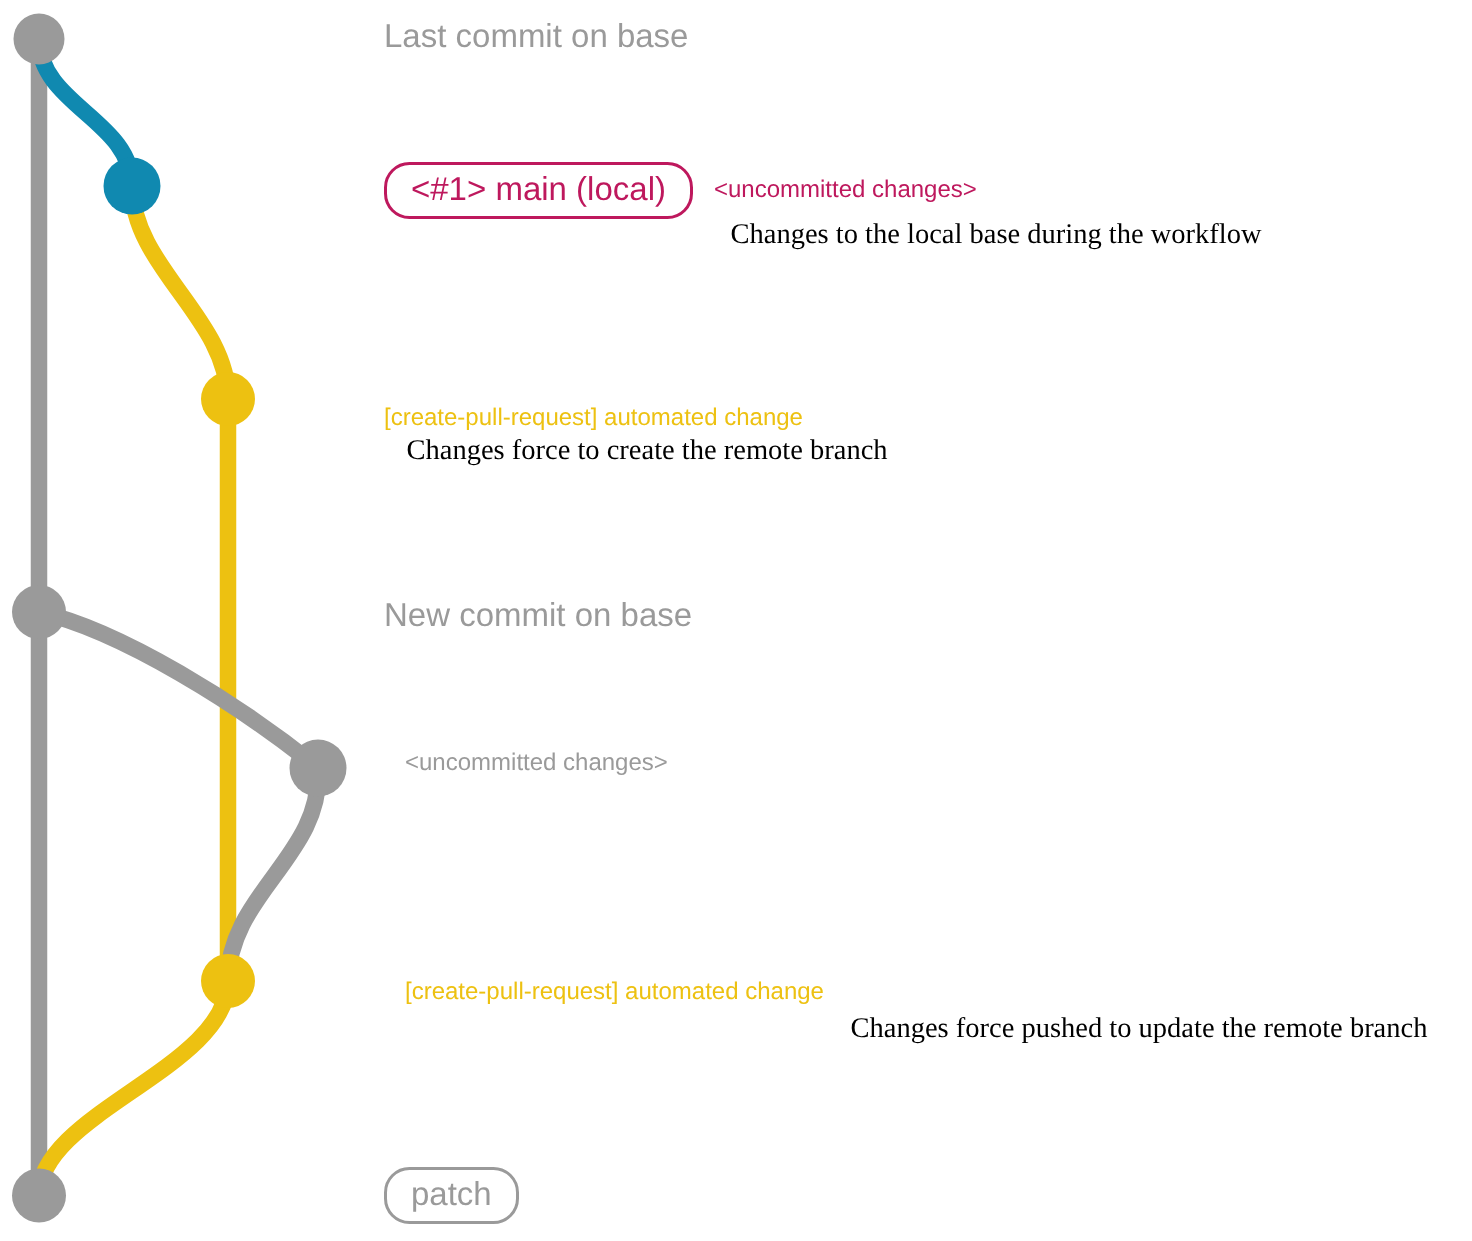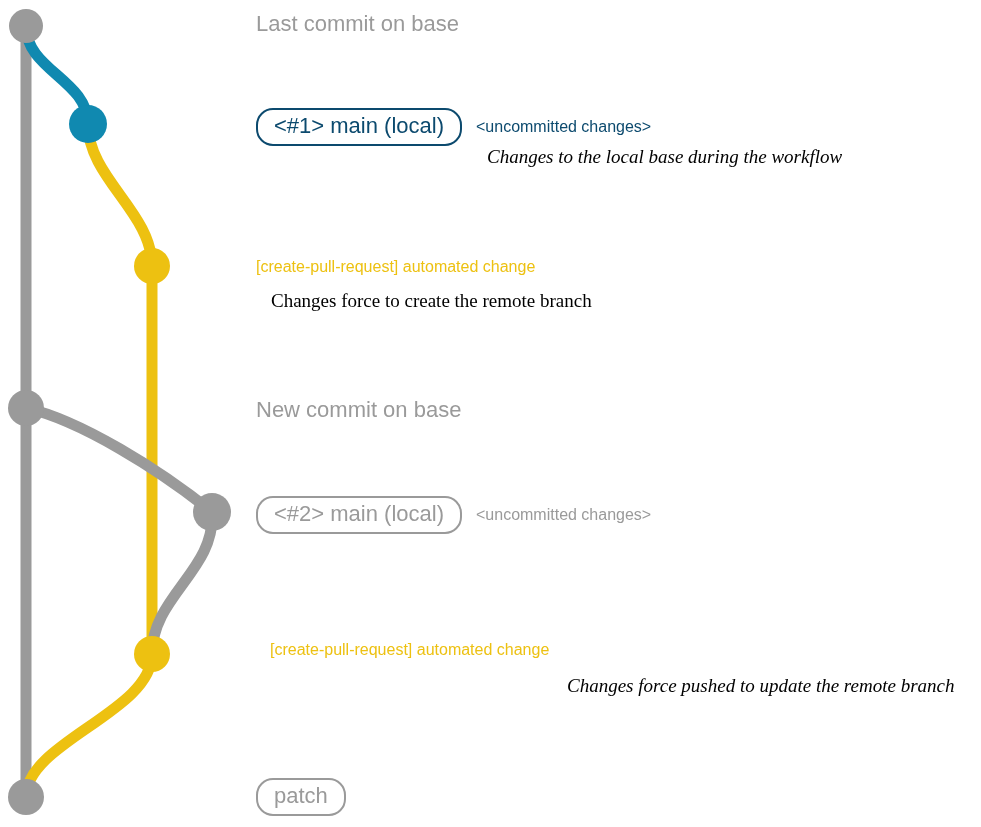--- a/index.html
+++ b/index.html
@@ -87,7 +87,7 @@
   }
 
   .c-gray   { color: #9a9a9a; }
-  .c-blue   { color: #0c4a6e; }
+  .c-blue   { color: #be185d; }
   .c-yellow { color: #edc111; }
 </style>
 </head>

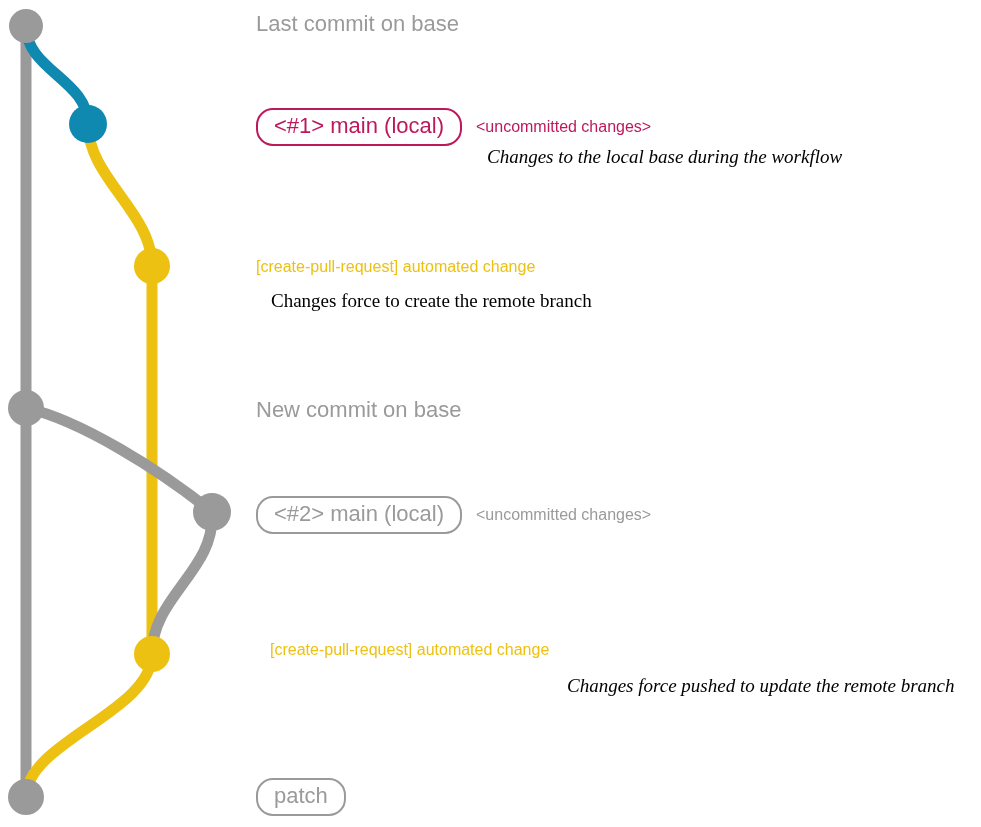--- a/index.html
+++ b/index.html
@@ -130,7 +130,7 @@
       <span class="commit-msg c-blue">&lt;uncommitted changes&gt;</span>
     </div>
   </div>
-  <div class="sub-note" style="left:487px; top:146px;font-style:italic;">Changes to the local base during the workflow</div>
+  <div class="sub-note" style="left:487px; top:146px;">Changes to the local base during the workflow</div>
 
   <div class="row" style="left:256px; top:254px;">
     <div class="commit-msg no-badge c-yellow">[create-pull-request] automated change</div>

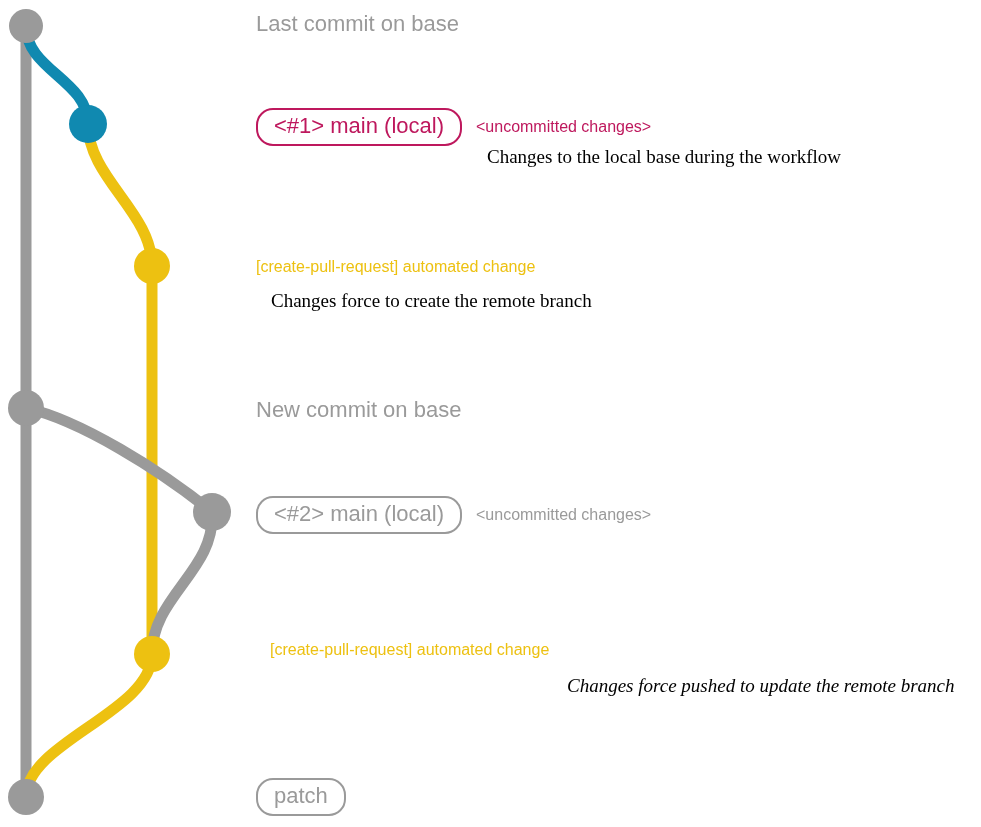--- a/index.html
+++ b/index.html
@@ -88,7 +88,7 @@
 
   .c-gray   { color: #9a9a9a; }
   .c-blue   { color: #be185d; }
-  .c-yellow { color: #edc111; }
+  .c-yellow { color: #edc111; margin-top: 12px; }
 </style>
 </head>
 <body>

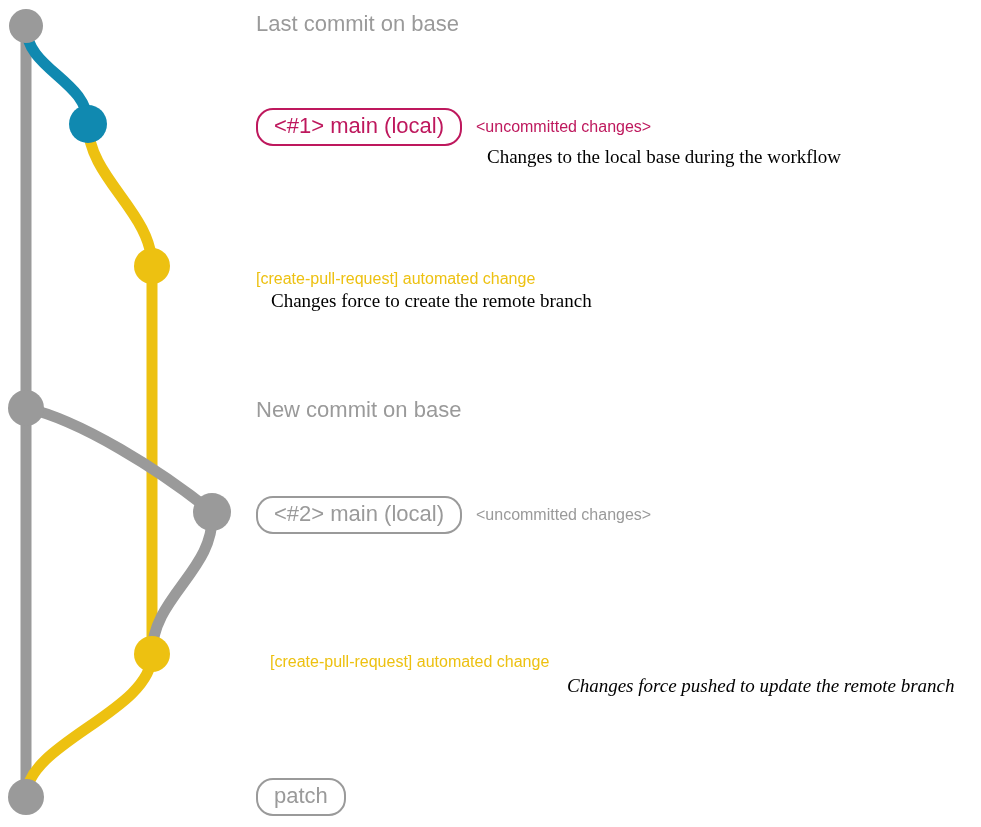--- a/index.html
+++ b/index.html
@@ -143,7 +143,6 @@
 
   <div class="row" style="left:256px; top:496px;">
     <div class="badge-row">
-      <span class="ref-badge c-gray">&lt;#2&gt; main (local)</span>
       <span class="commit-msg c-gray">&lt;uncommitted changes&gt;</span>
     </div>
   </div>

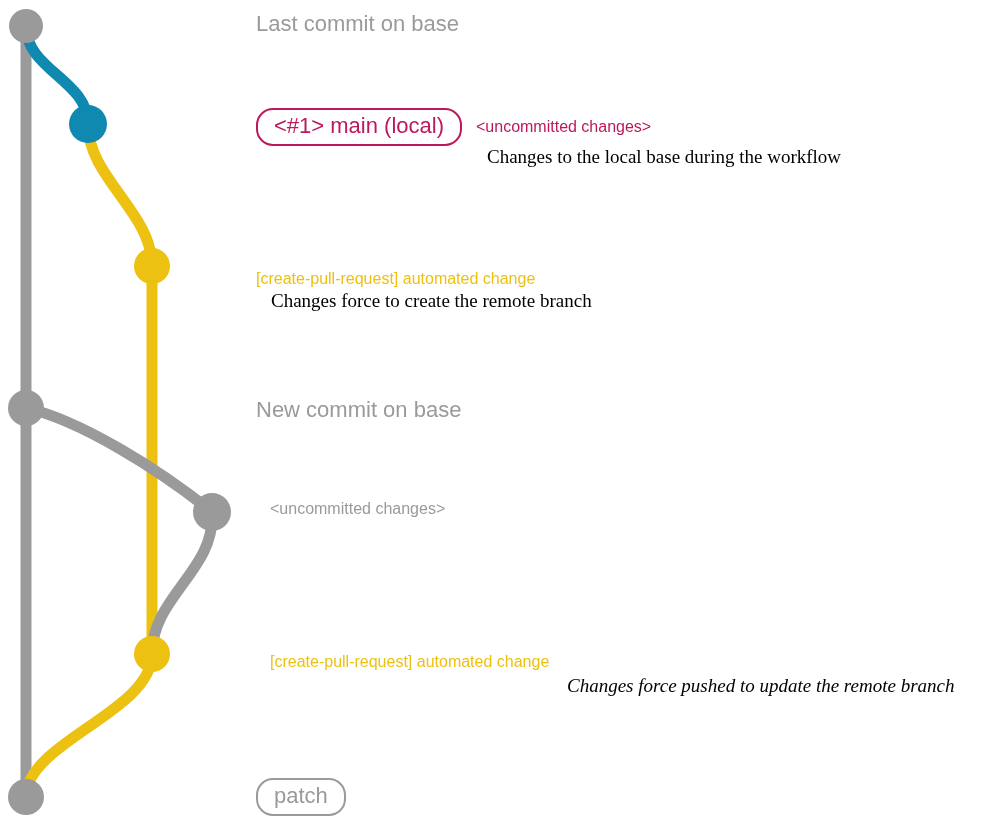--- a/index.html
+++ b/index.html
@@ -152,7 +152,7 @@
       <span class="commit-msg c-yellow">[create-pull-request] automated change</span>
     </div>
   </div>
-  <div class="sub-note" style="left:567px; top:675px;font-style:italic;">Changes force pushed to update the remote branch</div>
+  <div class="sub-note" style="left:567px; top:675px;">Changes force pushed to update the remote branch</div>
 
   <div class="row" style="left:256px; top:778px;">
     <div class="badge-row">

